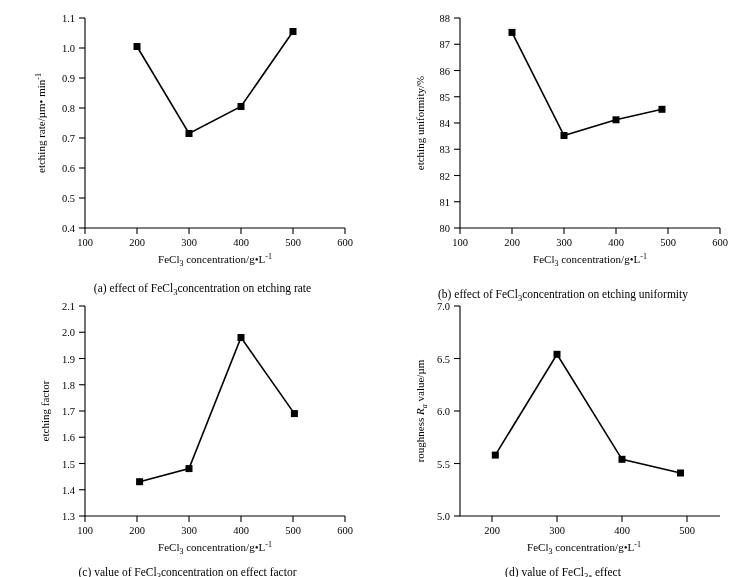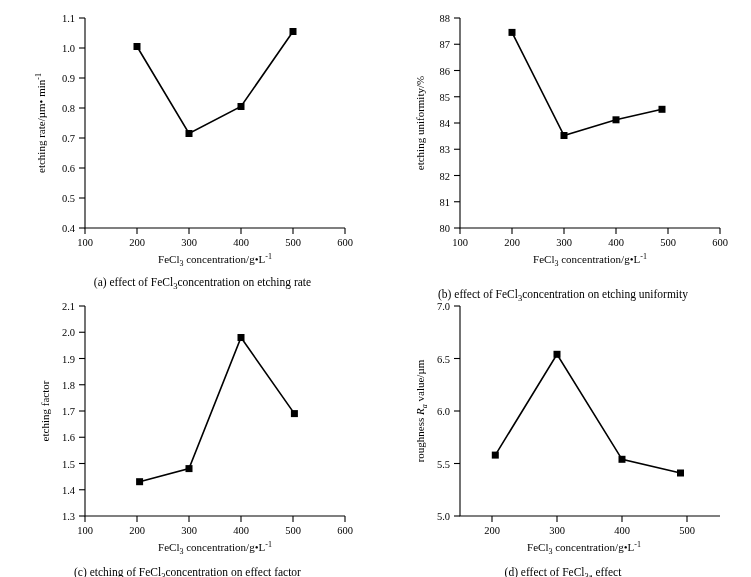--- a/index.html
+++ b/index.html
@@ -104,7 +104,7 @@
         <text class="axistitle" x="192" y="13" text-anchor="middle">FeCl<tspan dy="3" font-size="8">3</tspan><tspan dy="-3"> concentration/g</tspan>•L<tspan dy="-4" font-size="8">-1</tspan></text>
       </svg>
     </div>
-    <div class="caption" style="margin-top:20px;padding-left:30px;">
+    <div class="caption" style="margin-top:26px;padding-left:30px;">
       <span>(a) effect of FeCl</span><span class="sub">3</span><span>concentration on etching rate</span>
     </div>
   </div>

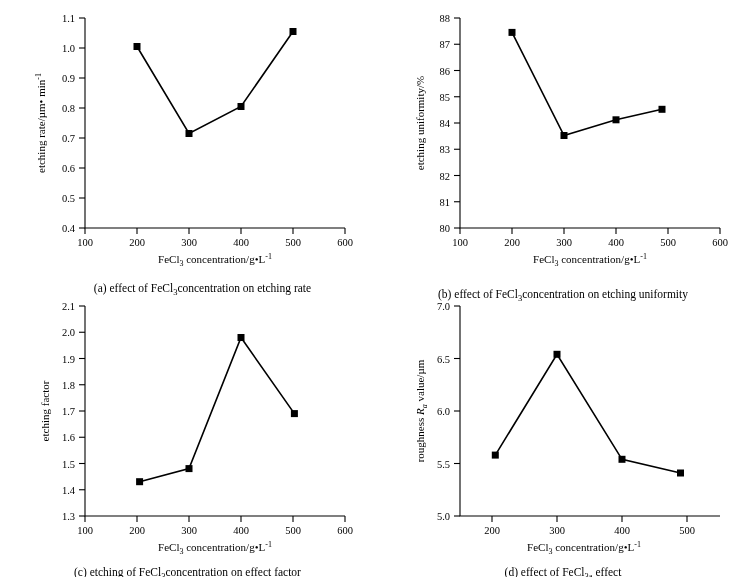--- a/index.html
+++ b/index.html
@@ -217,7 +217,7 @@
       </svg>
     </div>
     <div class="caption" style="margin-top:22px;">
-      <span>(c) etching of FeCl</span><span class="sub">3</span><span>concentration on effect factor</span>
+      <span>(c) value of FeCl</span><span class="sub">3</span><span>concentration on effect factor</span>
     </div>
   </div>
 

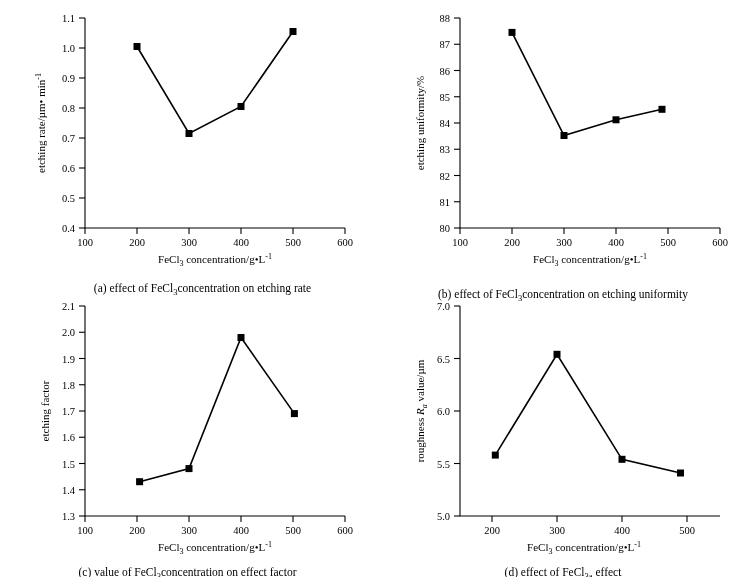--- a/index.html
+++ b/index.html
@@ -261,7 +261,7 @@
       </svg>
     </div>
     <div class="caption" style="margin-top:22px;">
-      <span>(d) effect of FeCl</span><span class="sub">3</span><span class="ital" style="font-style:normal"><span class="sub">a</span></span><span> effect</span>
+      <span>(d) value of FeCl</span><span class="sub">3</span><span class="ital" style="font-style:normal"><span class="sub">a</span></span><span> effect</span>
     </div>
   </div>
 

